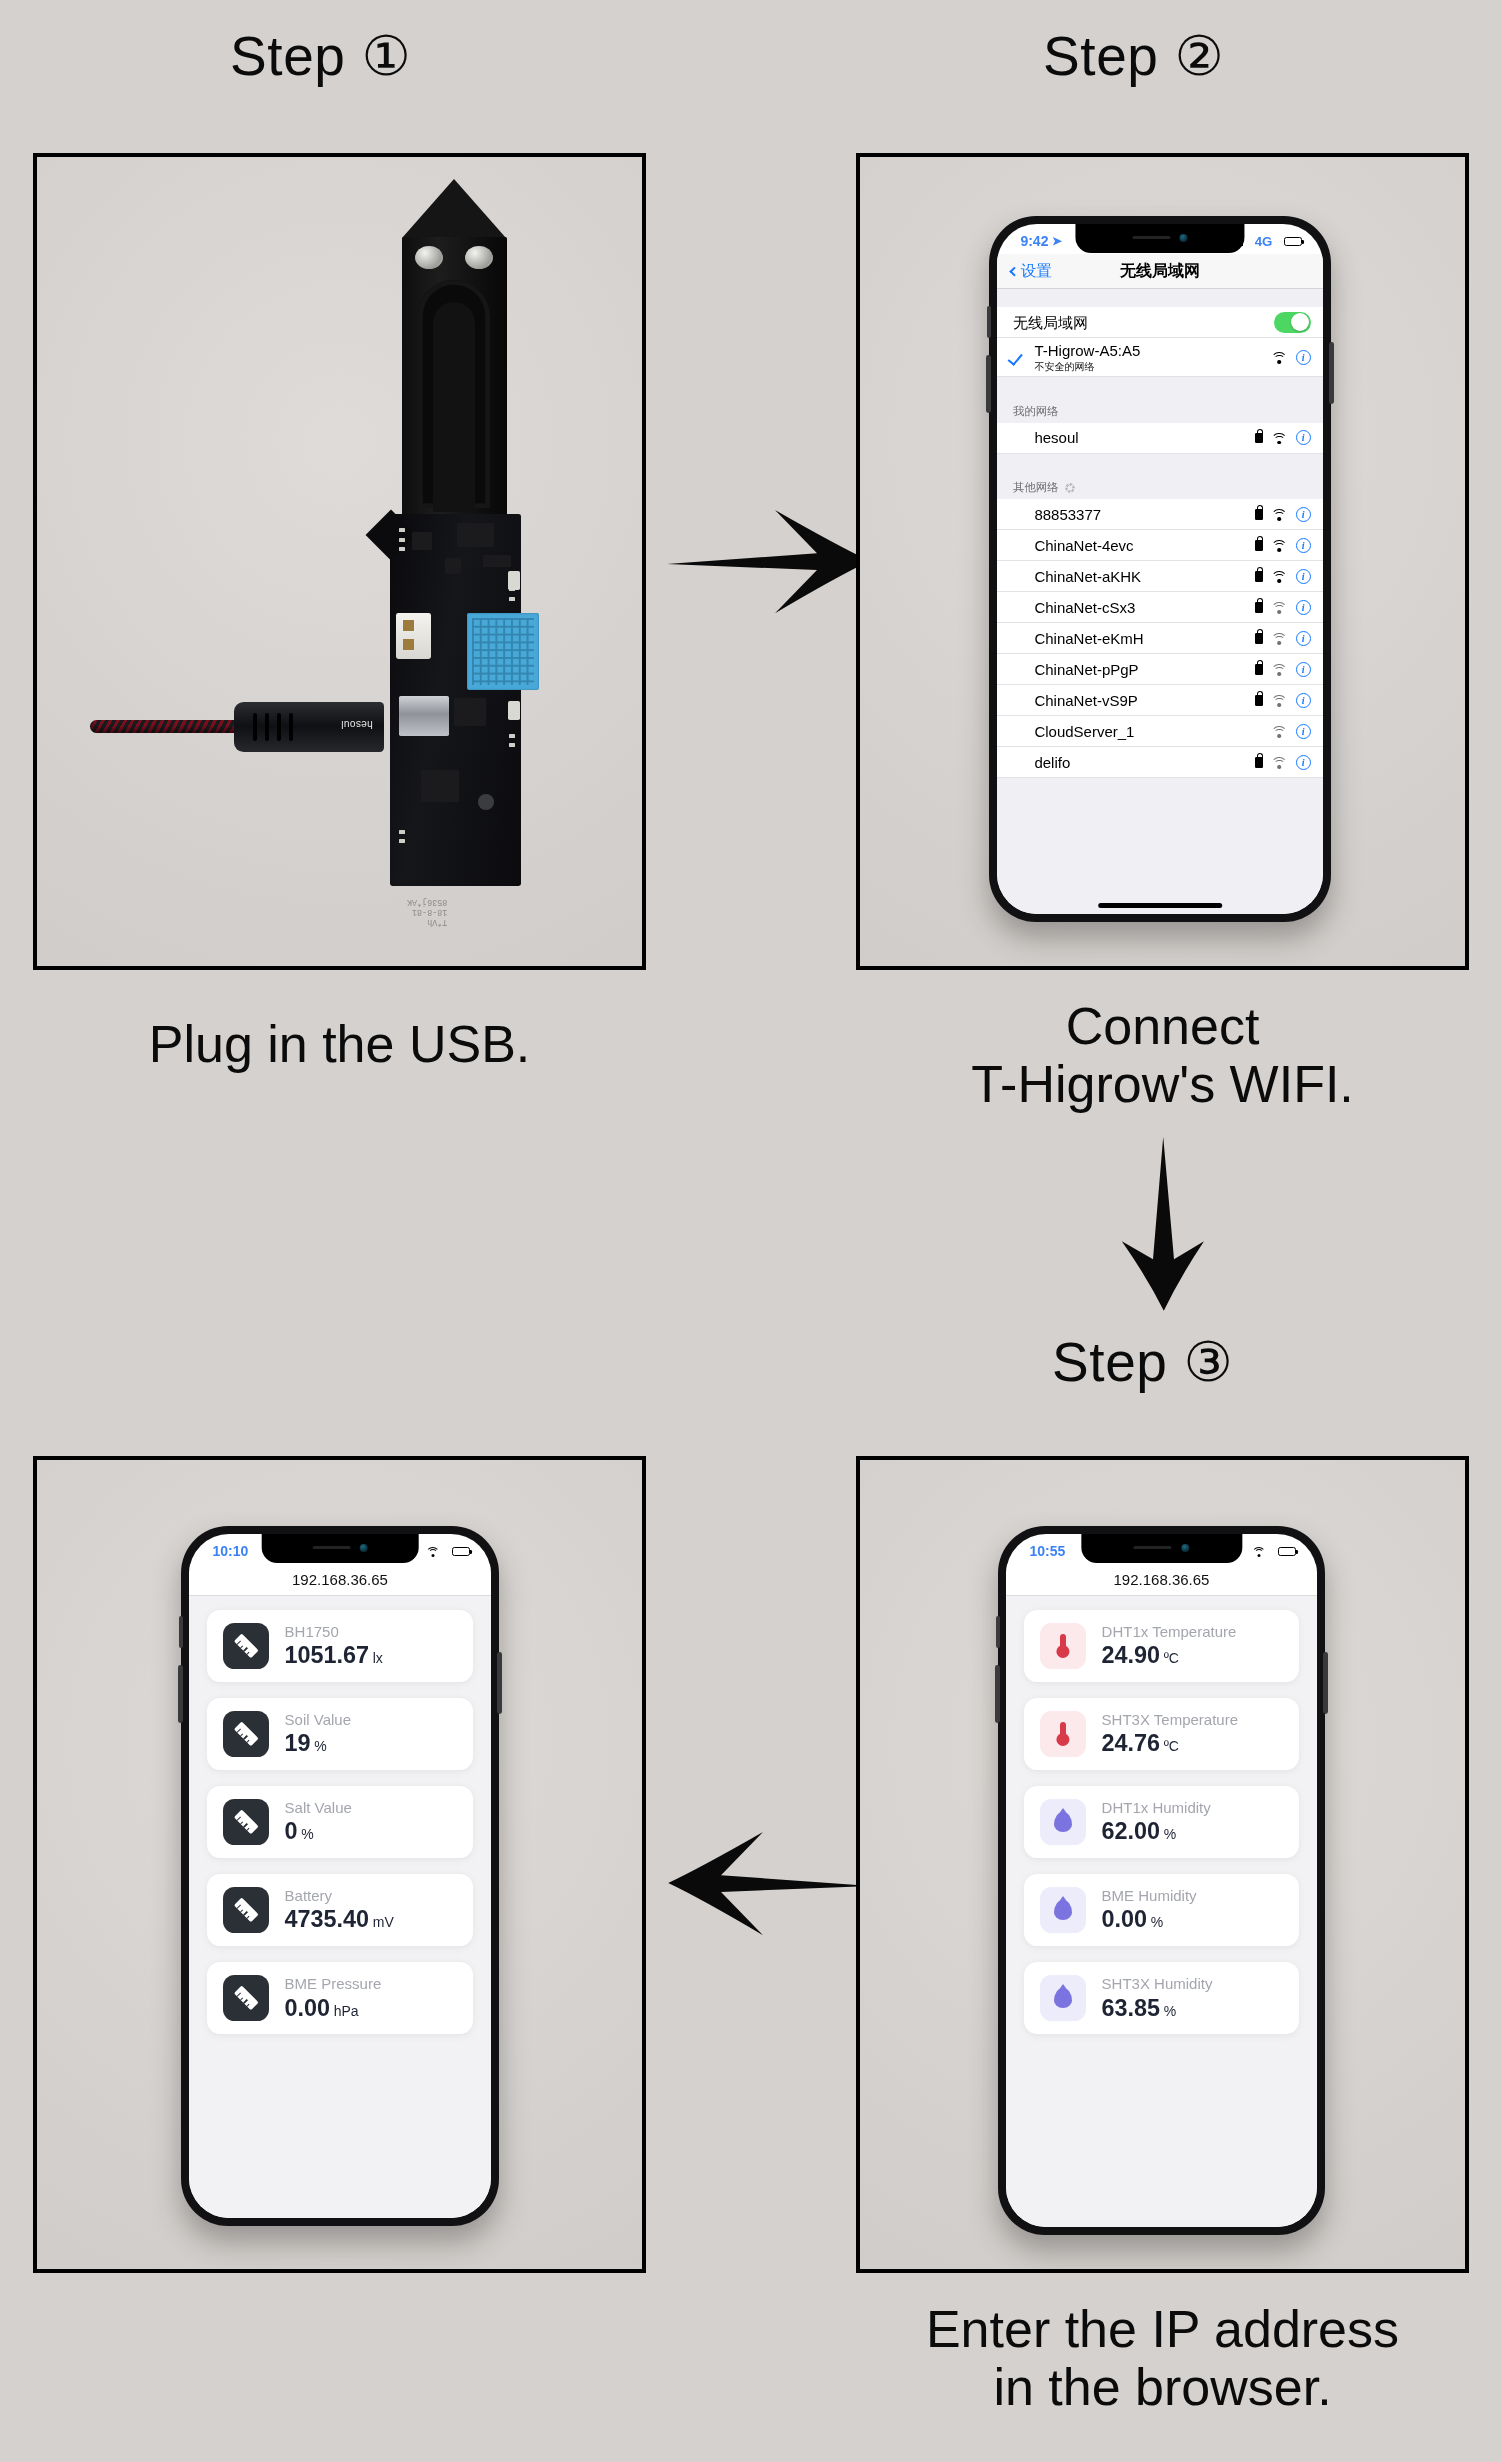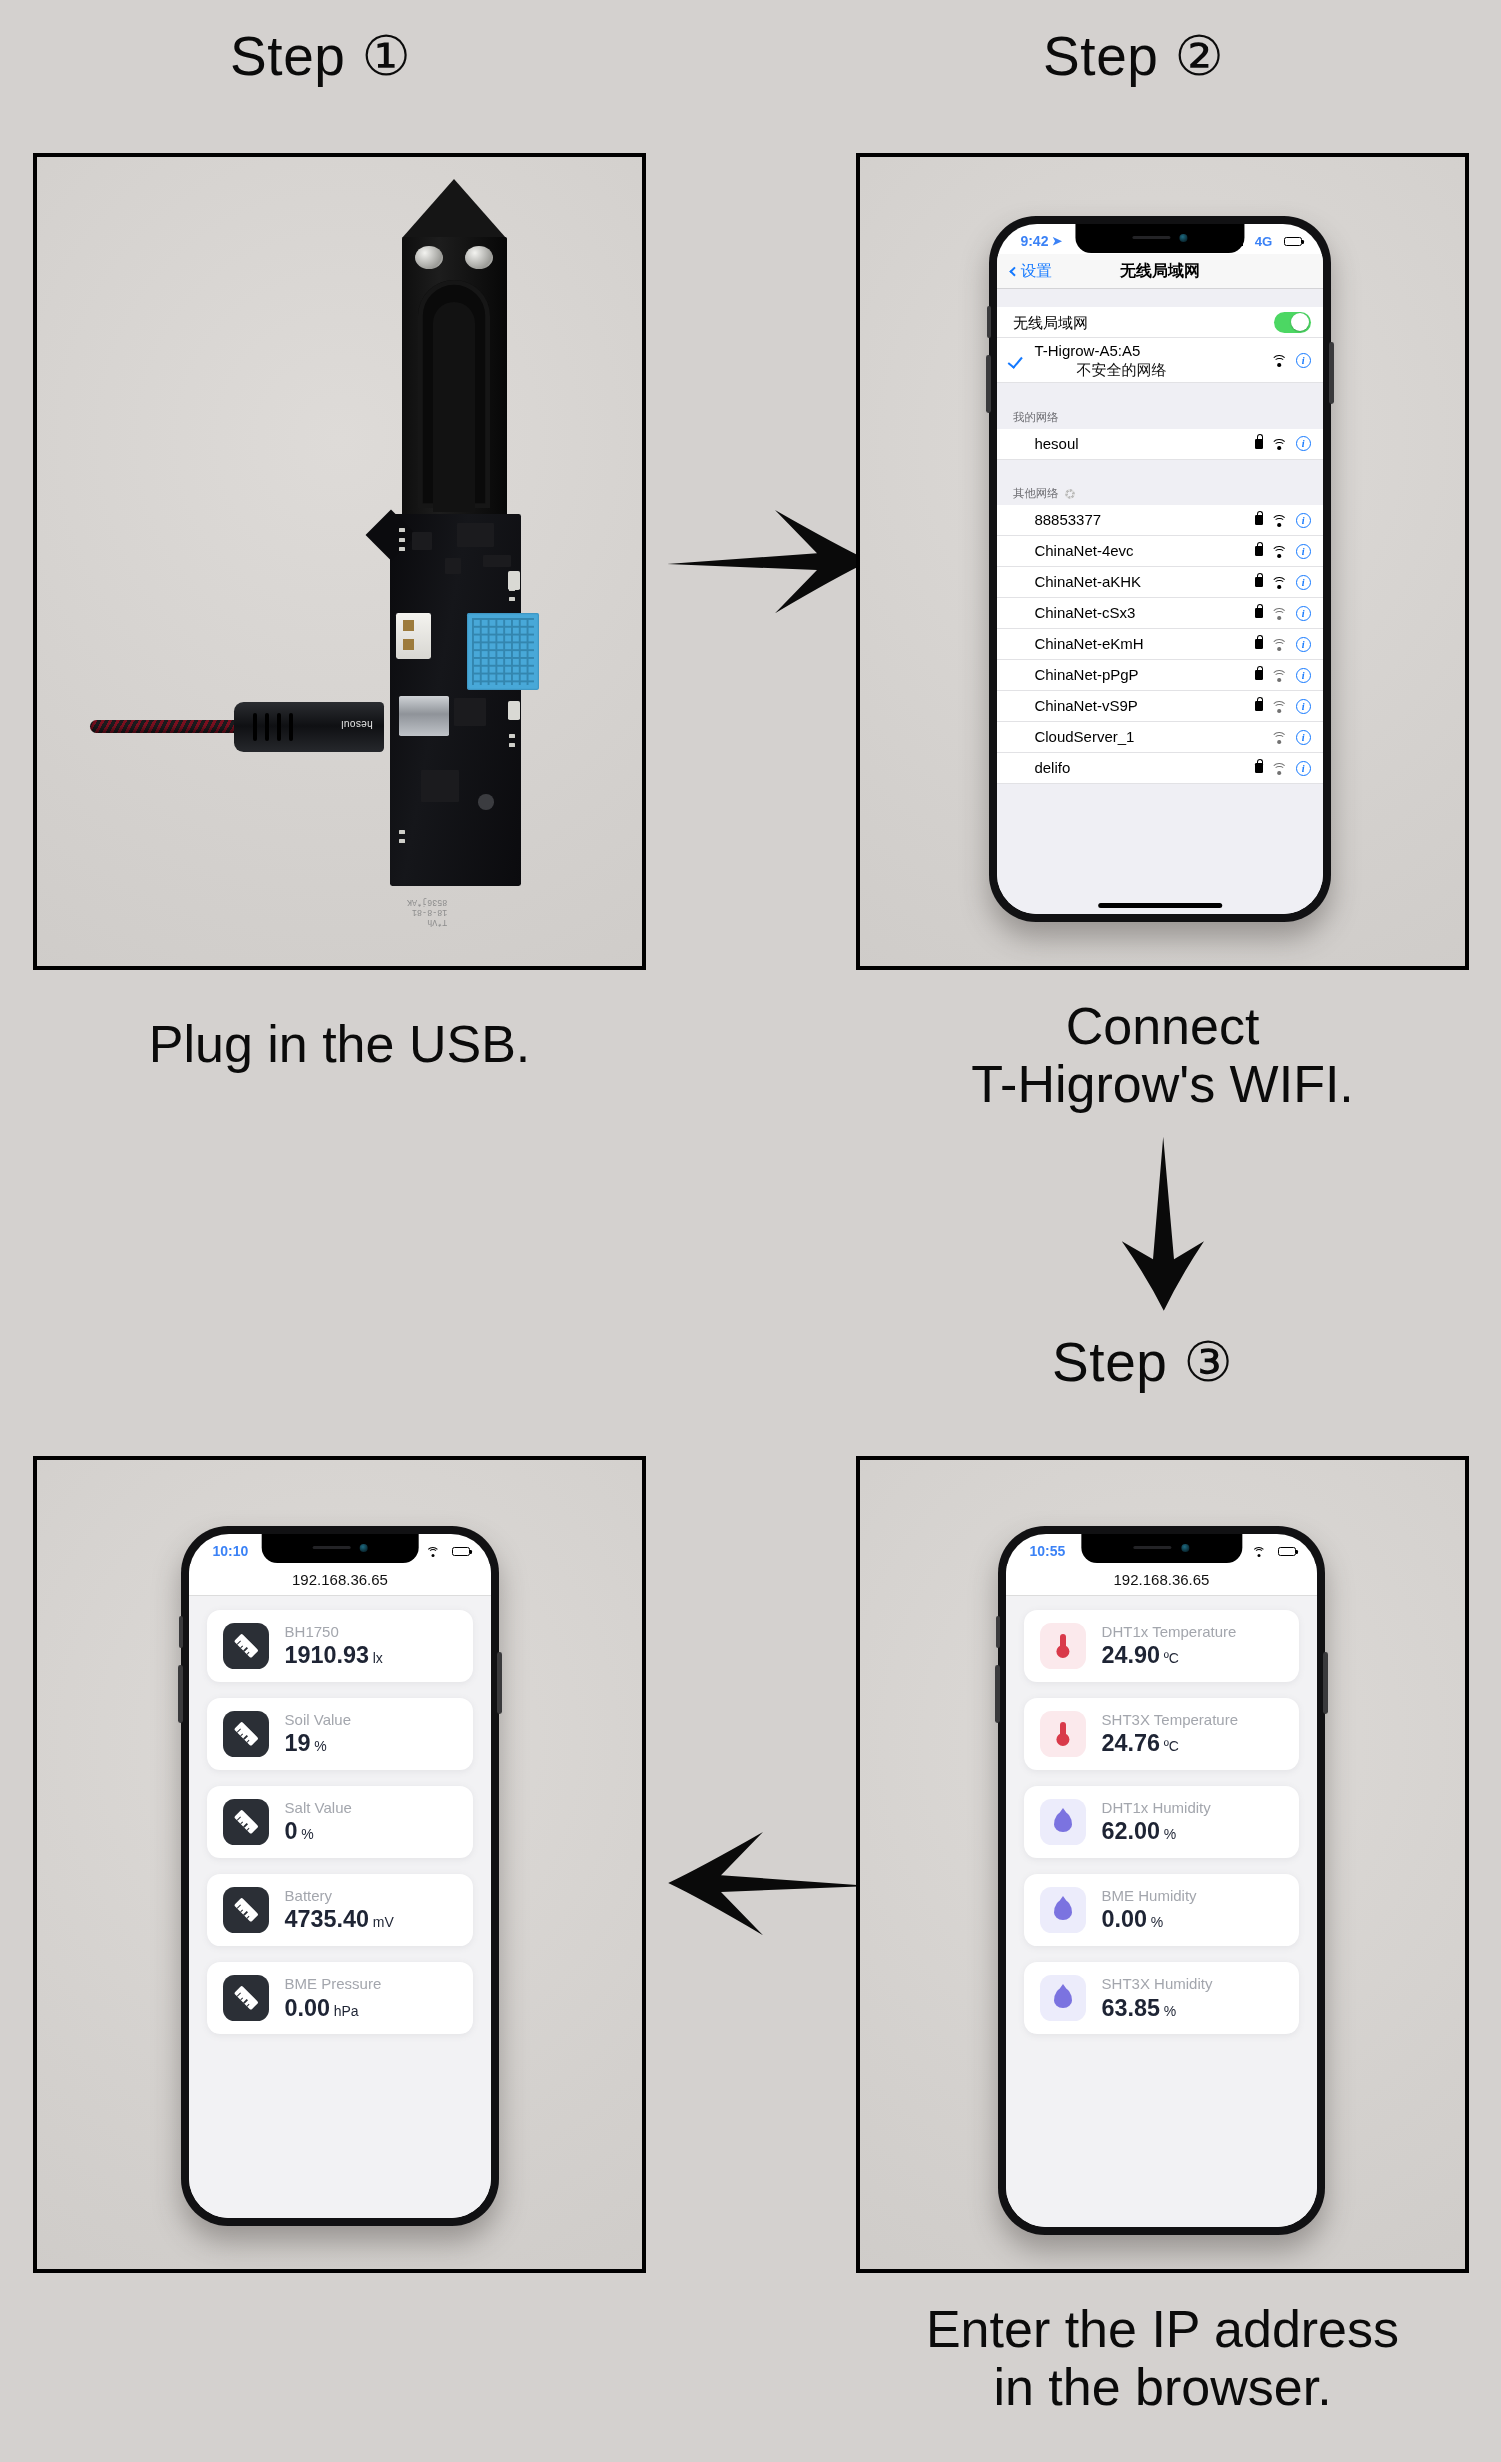--- a/index.html
+++ b/index.html
@@ -176,7 +176,7 @@
   }
   .ios-row.indent { padding-left: 37px; }
   .ios-row .lbl { flex: 1; line-height: 1.18; }
-  .ios-row .sub { font-size: 15px; color: #111; margin-top: 1.2px; margin-left: 42px; }
+  .ios-row .sub { font-size: 10px; color: #111; margin-top: 1.2px; }
   .check {
     position: absolute; left: 13.2px; top: 50%;
     margin-top: -6.6px;

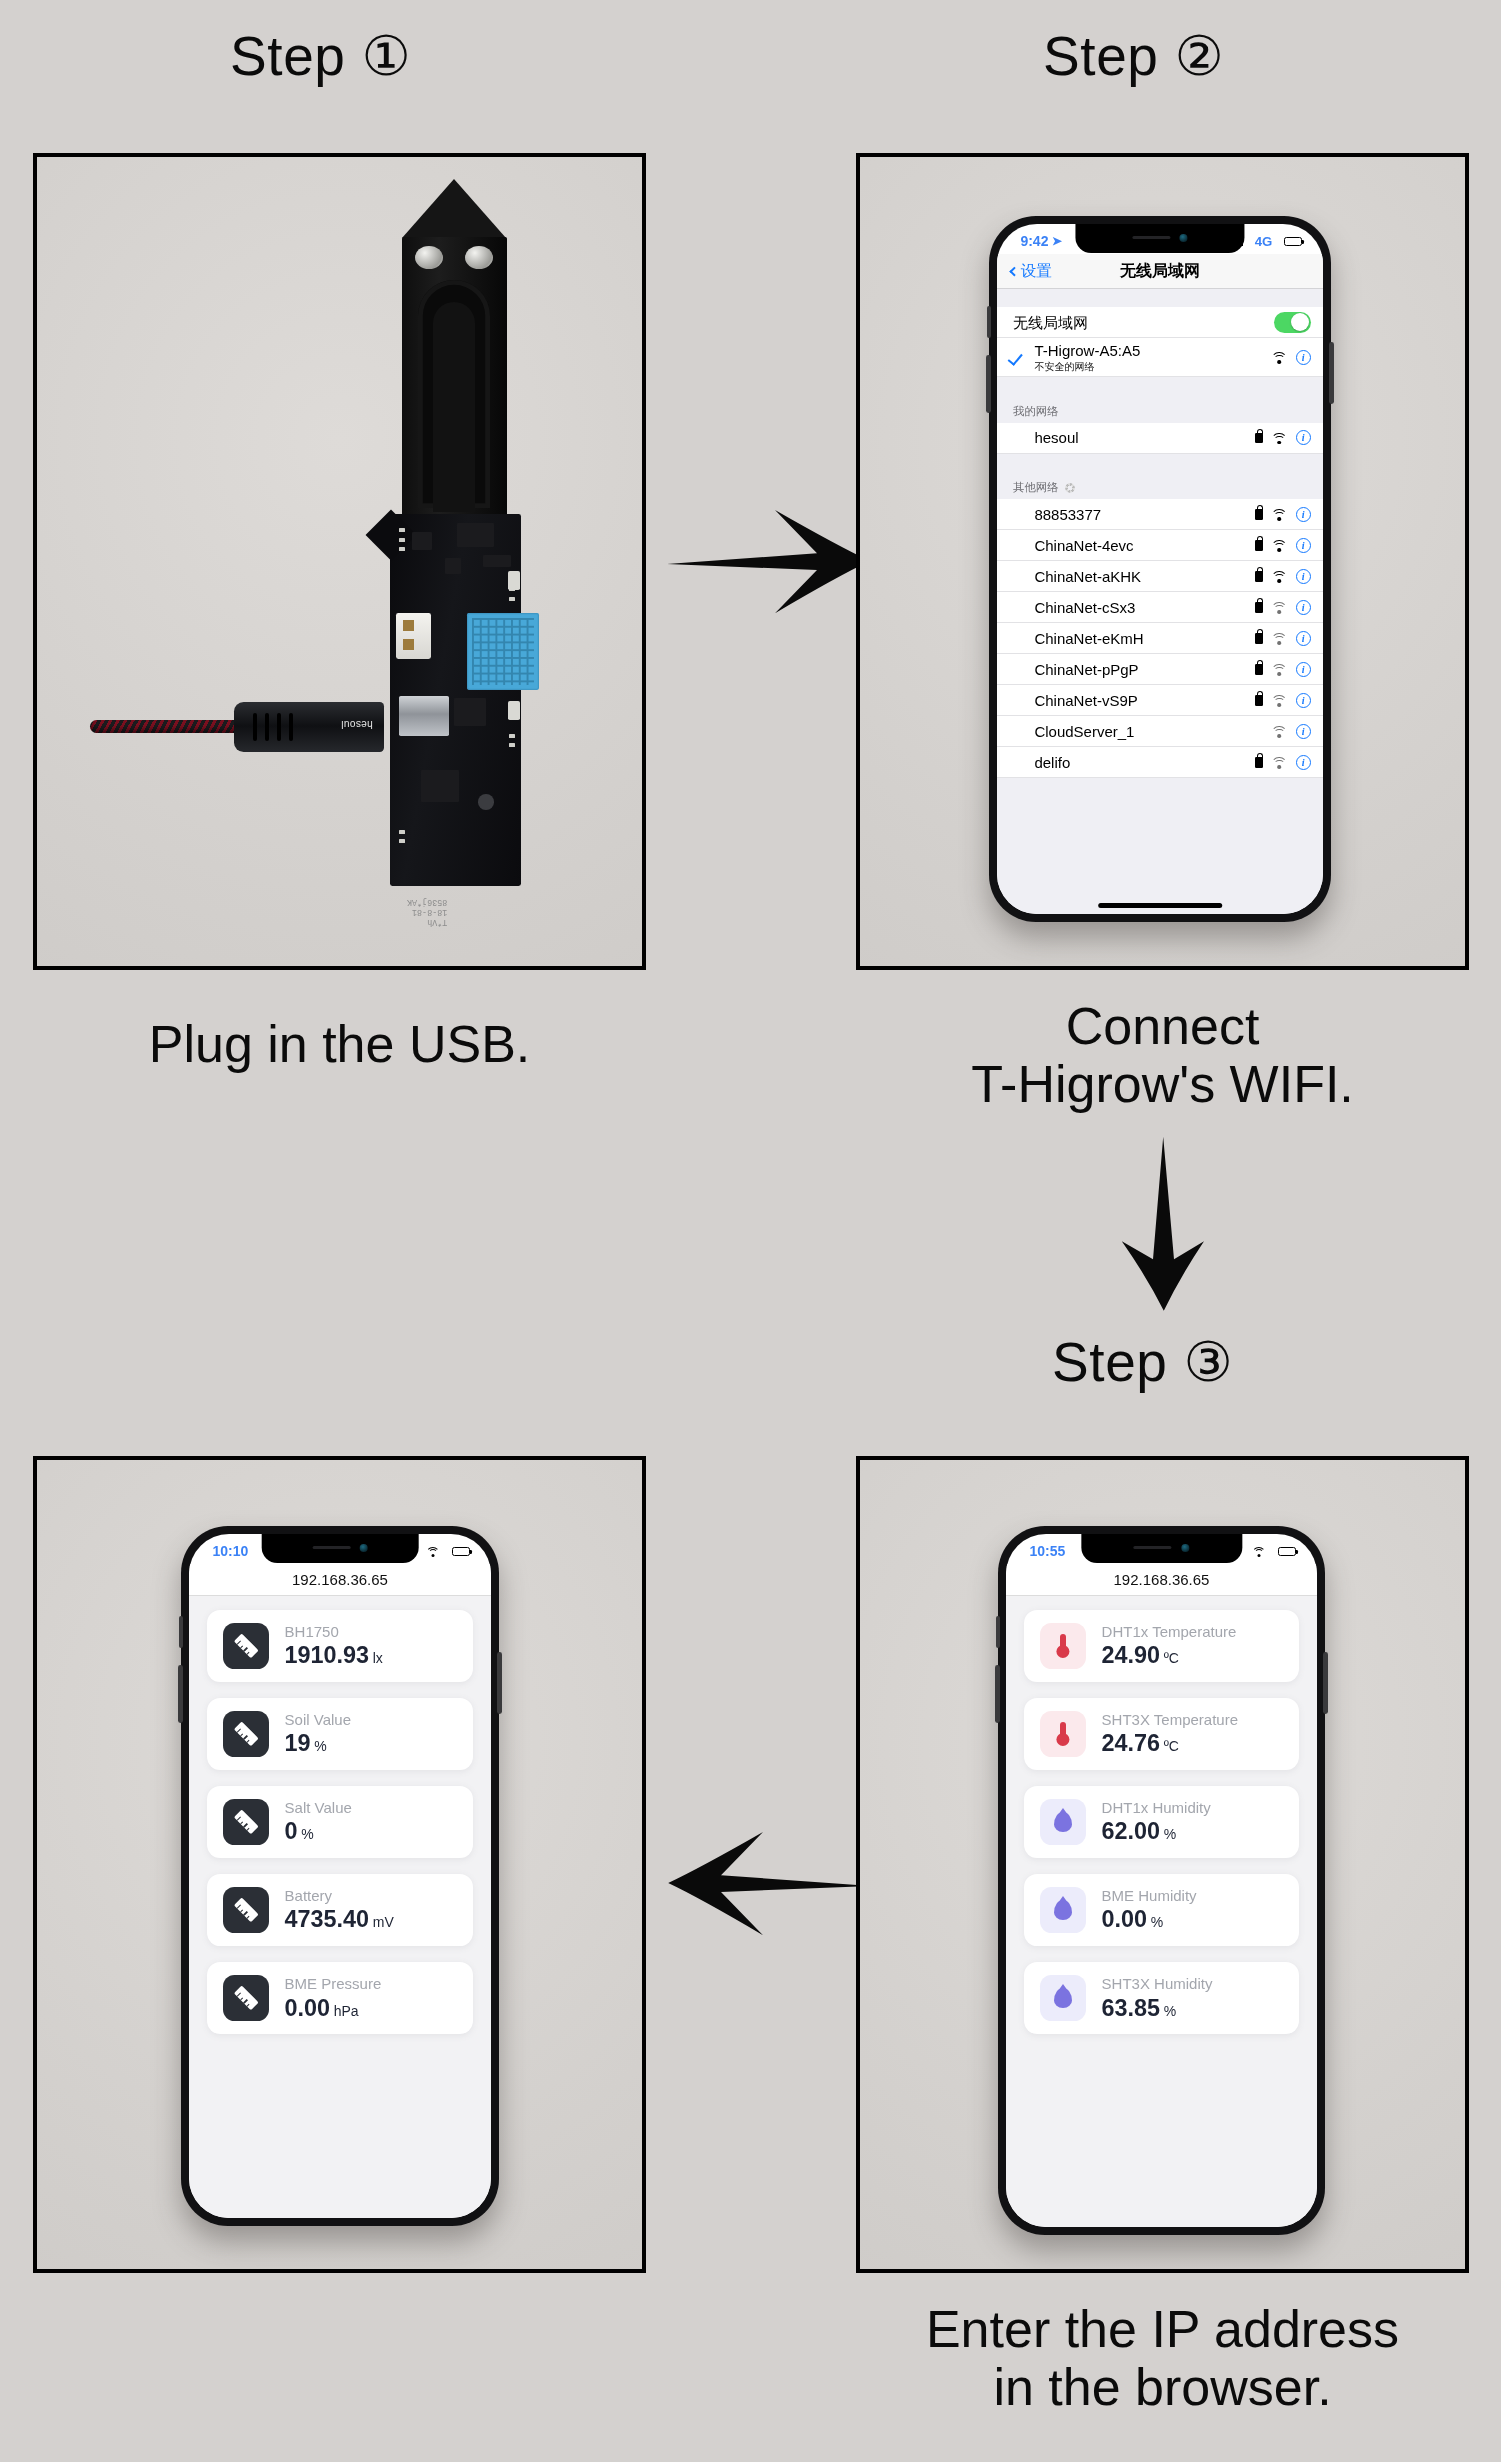--- a/index.html
+++ b/index.html
@@ -724,7 +724,7 @@
             </span>
             <span class="s-text">
               <span class="s-label">BH1750</span>
-              <span class="s-value"><span>1910.93</span><span class="s-unit">lx</span></span>
+              <span class="s-value"><span>1051.67</span><span class="s-unit">lx</span></span>
             </span>
           </div>
           <div class="sensor-card">

